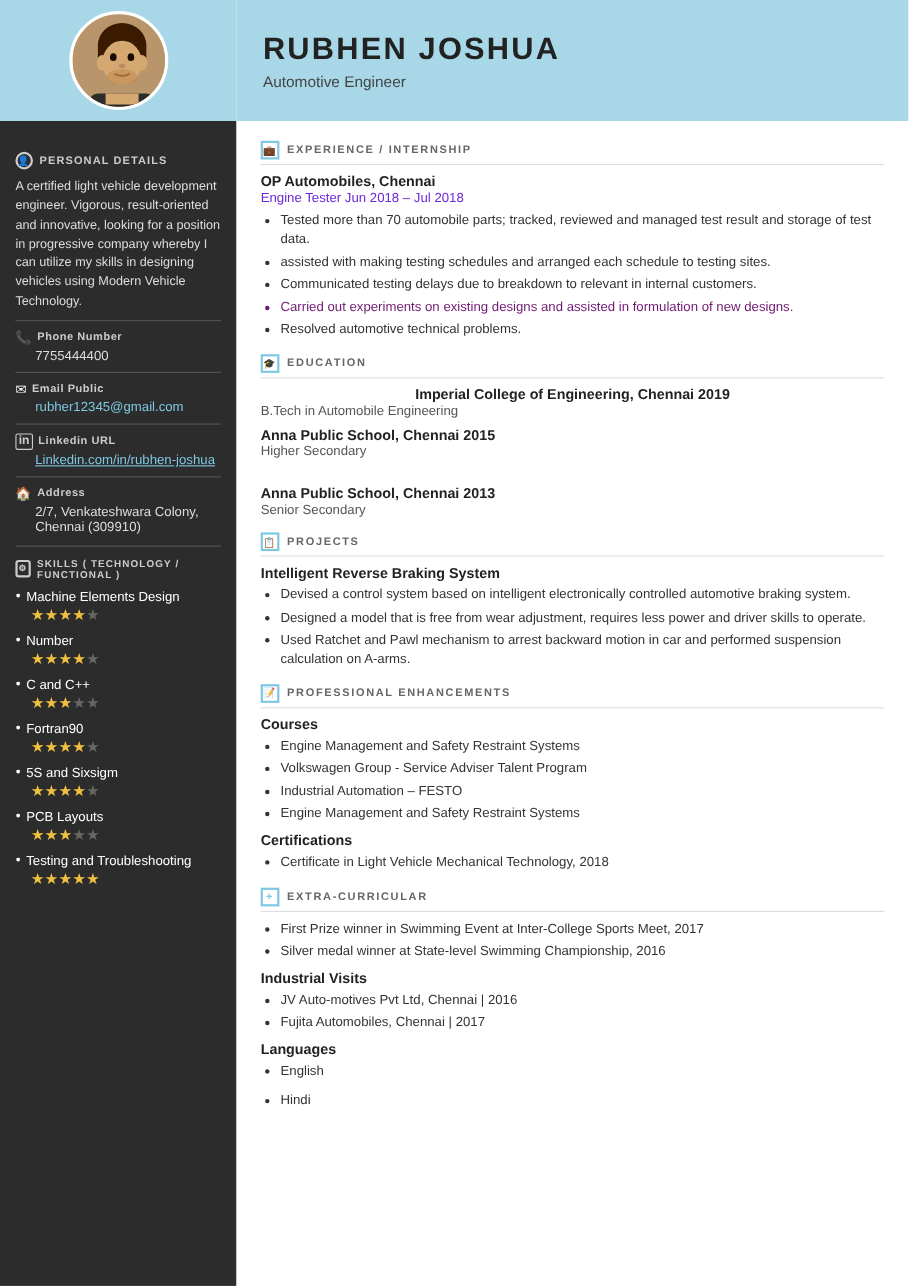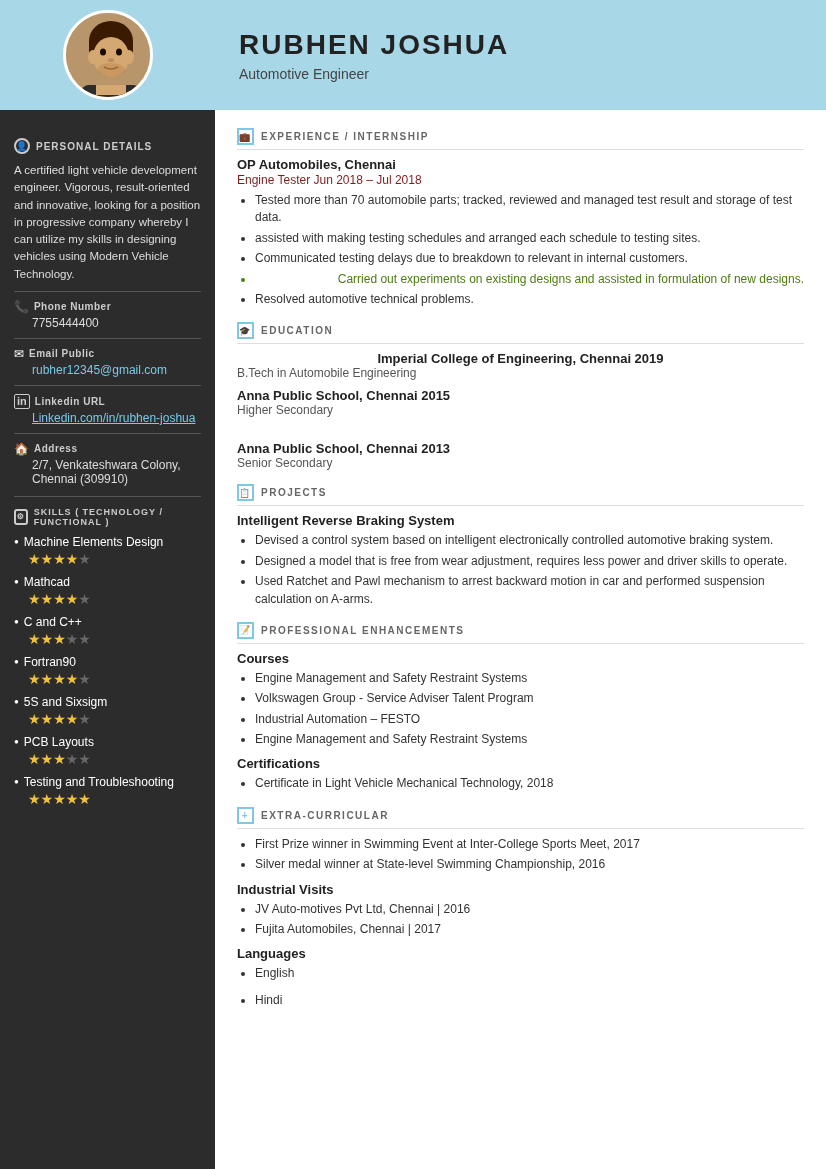--- a/index.html
+++ b/index.html
@@ -173,7 +173,7 @@
         <span>EXPERIENCE / INTERNSHIP</span>
       </div>
       <div style="font-size:13px; font-weight:bold; color:#222; margin-bottom:1px;">OP Automobiles, Chennai</div>
-      <div style="font-size:12px; color:#7f1d1d; margin-bottom:5px;">Engine Tester Jun 2018 – Jul 2018</div>
+      <div style="font-size:12px; color:#6d28d9; margin-bottom:5px;">Engine Tester Jun 2018 – Jul 2018</div>
       <ul id="exp-bullets" style="padding-left:18px;">
           <li style="font-size: 12px; color: rgb(51, 51, 51); margin-bottom: 3px; line-height: 1.45;">Tested more than 70 automobile parts; tracked, reviewed and managed test result and storage of test data.</li>
           <li style="font-size: 12px; color: rgb(51, 51, 51); margin-bottom: 3px; line-height: 1.45;">assisted with making testing schedules and arranged each schedule to testing sites.</li>

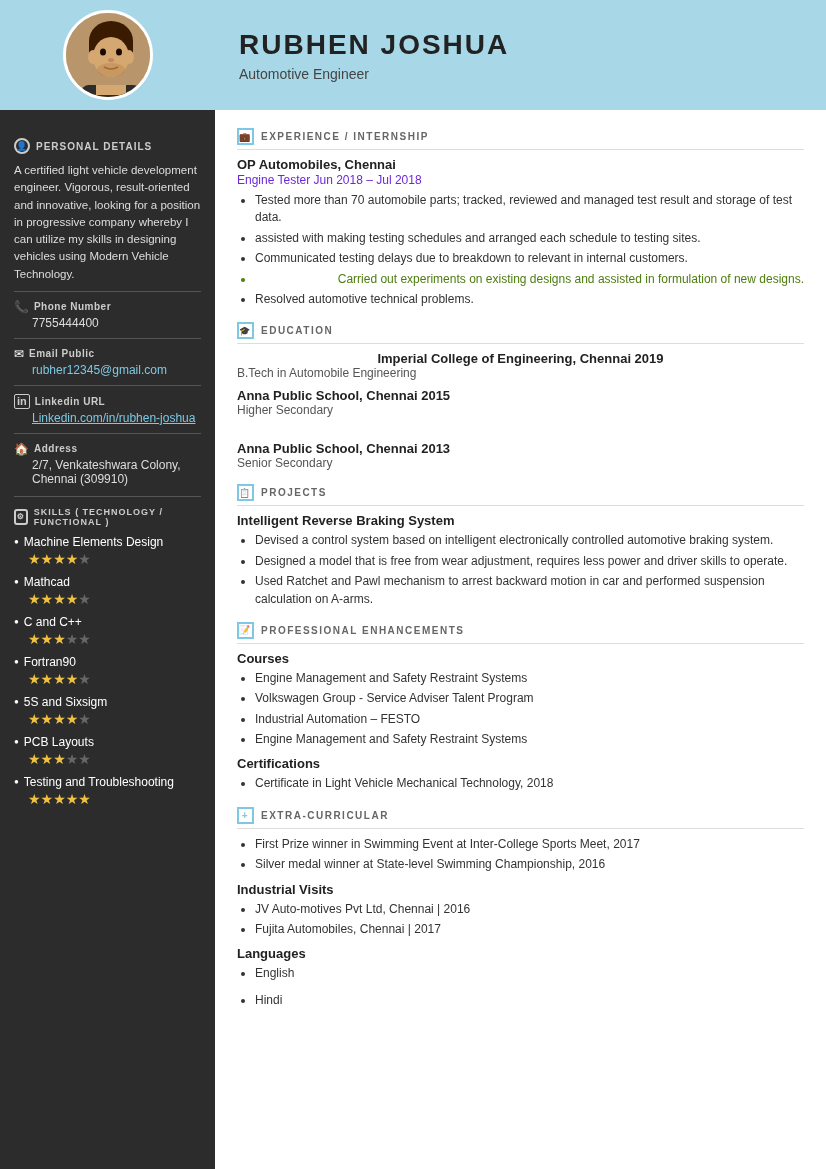--- a/index.html
+++ b/index.html
@@ -178,7 +178,7 @@
           <li style="font-size: 12px; color: rgb(51, 51, 51); margin-bottom: 3px; line-height: 1.45;">Tested more than 70 automobile parts; tracked, reviewed and managed test result and storage of test data.</li>
           <li style="font-size: 12px; color: rgb(51, 51, 51); margin-bottom: 3px; line-height: 1.45;">assisted with making testing schedules and arranged each schedule to testing sites.</li>
           <li style="font-size: 12px; color: rgb(51, 51, 51); margin-bottom: 3px; line-height: 1.45;">Communicated testing delays due to breakdown to relevant in internal customers.</li>
-          <li style="font-size: 12px; color: #4d7c0f; margin-bottom: 3px; line-height: 1.45; text-align: right;">Carried out experiments on existing designs and assisted in formulation of new designs.</li>
+          <li style="font-size: 12px; color: #701a75; margin-bottom: 3px; line-height: 1.45;">Carried out experiments on existing designs and assisted in formulation of new designs.</li>
           <li style="font-size: 12px; color: rgb(51, 51, 51); margin-bottom: 0; line-height: 1.45;">Resolved automotive technical problems.</li>
         </ul>
     </div>

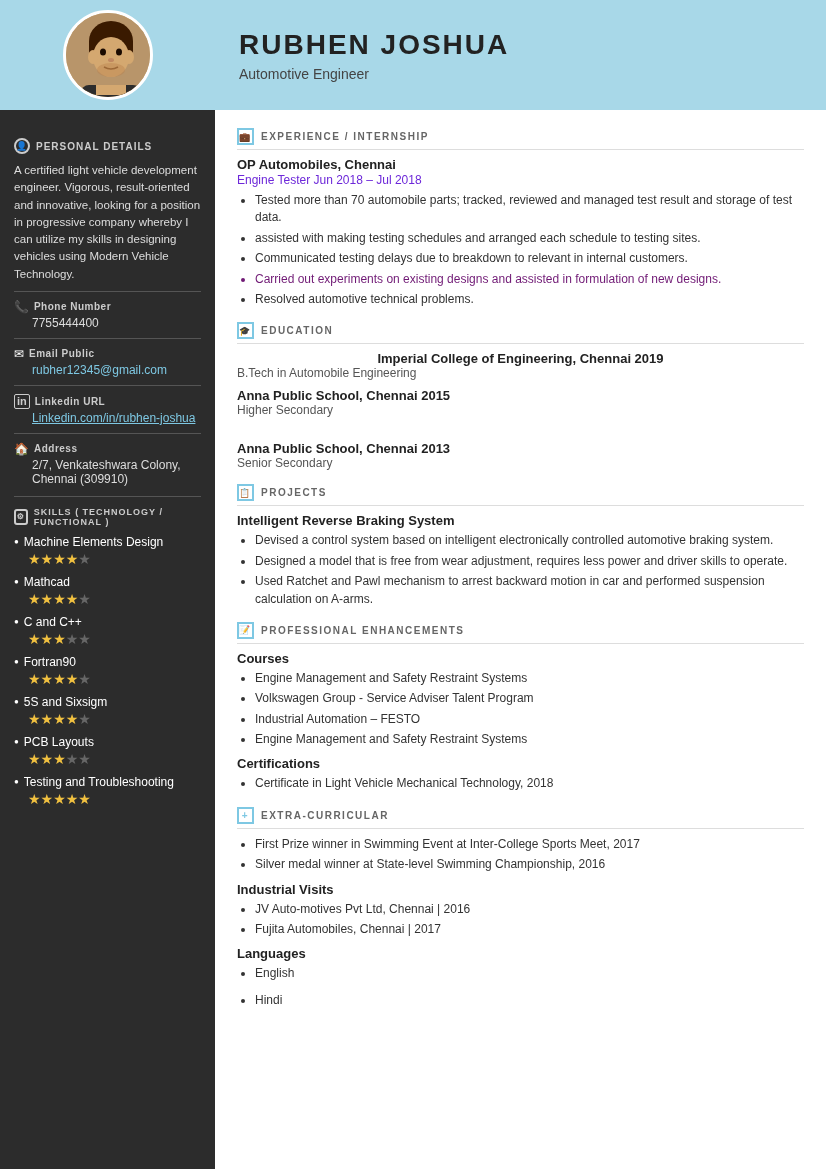--- a/index.html
+++ b/index.html
@@ -122,7 +122,7 @@
           <div style="margin-bottom: 8px;">
     <div style="font-size:12px;color:#fff;margin-bottom:2px;display:flex;align-items:center;gap:5px;">
       <span style="color:#fff;font-size:8px;">●</span>
-      <span>Mathcad</span>
+      <span>Number</span>
     </div>
     <div style="padding-left:14px;"><span style="color:#f0c040;font-size:14px;">★</span><span style="color:#f0c040;font-size:14px;">★</span><span style="color:#f0c040;font-size:14px;">★</span><span style="color:#f0c040;font-size:14px;">★</span><span style="color:#666;font-size:14px;">★</span></div>
   </div>

